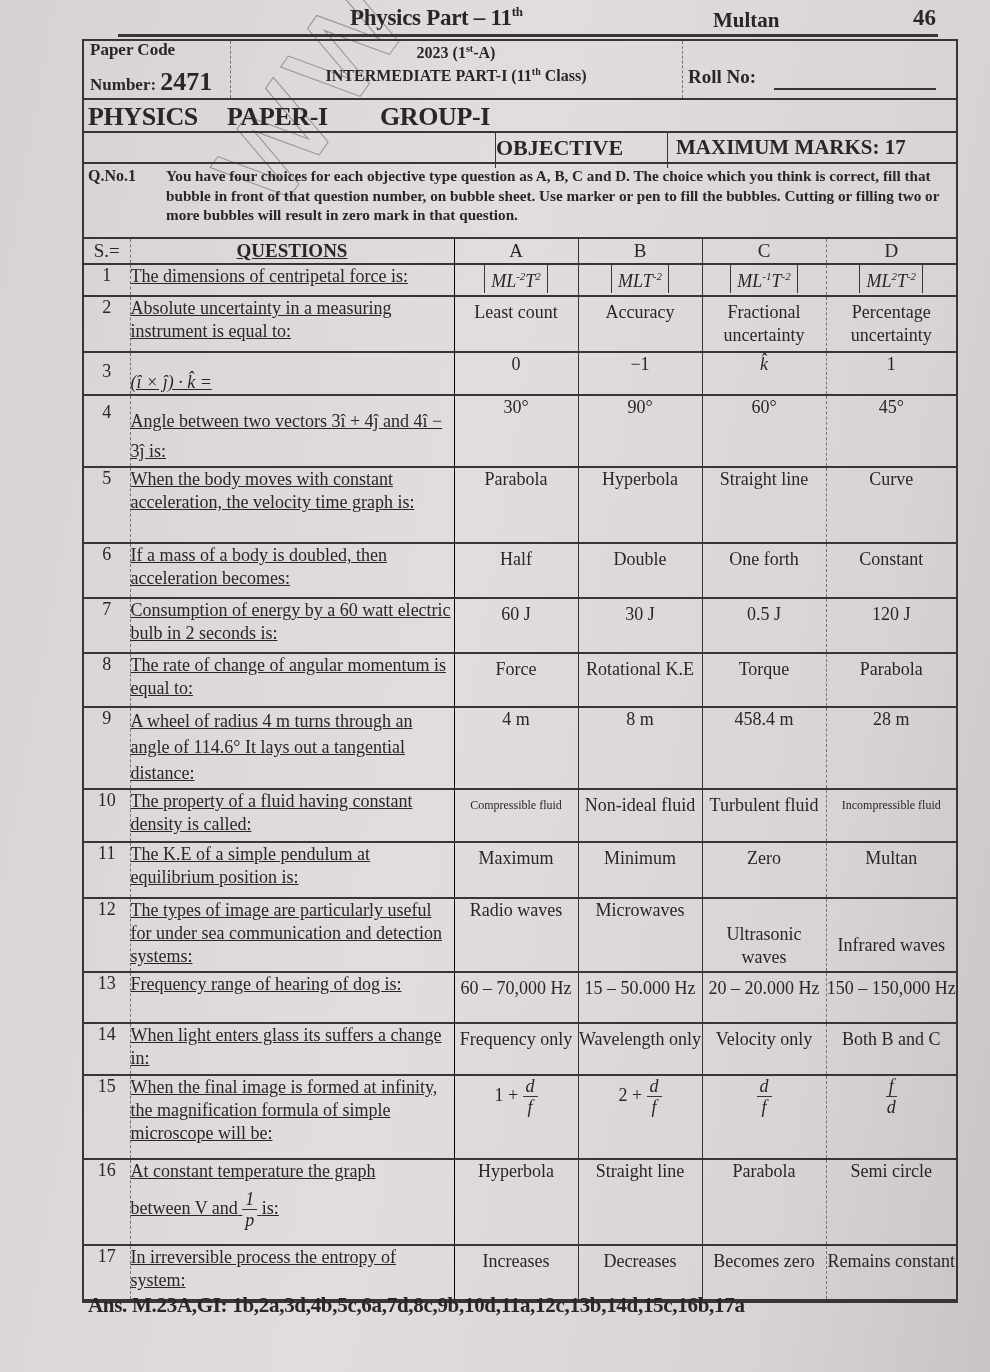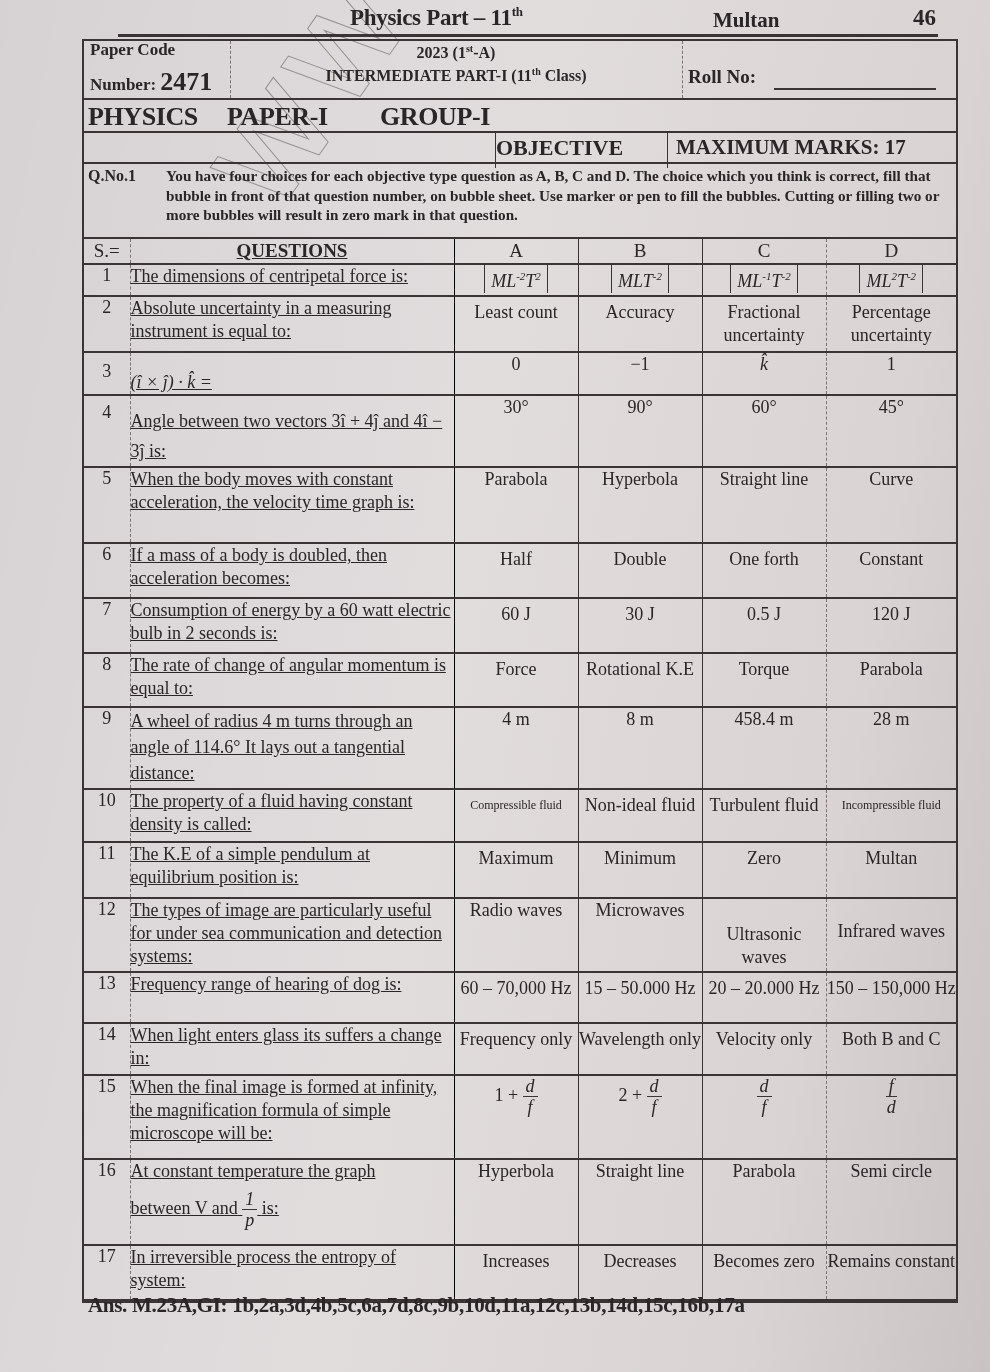--- a/index.html
+++ b/index.html
@@ -231,7 +231,7 @@
       <td class="c-a opt">Radio waves</td>
       <td class="c-b opt">Microwaves</td>
       <td class="c-c opt" style="padding-top:24px">Ultrasonic waves</td>
-      <td class="c-d opt" style="padding-top:21px">Infrared waves</td>
+      <td class="c-d opt" style="padding-top:35px">Infrared waves</td>
     </tr>
     <tr style="height:51px">
       <td class="c-sn">13</td>

